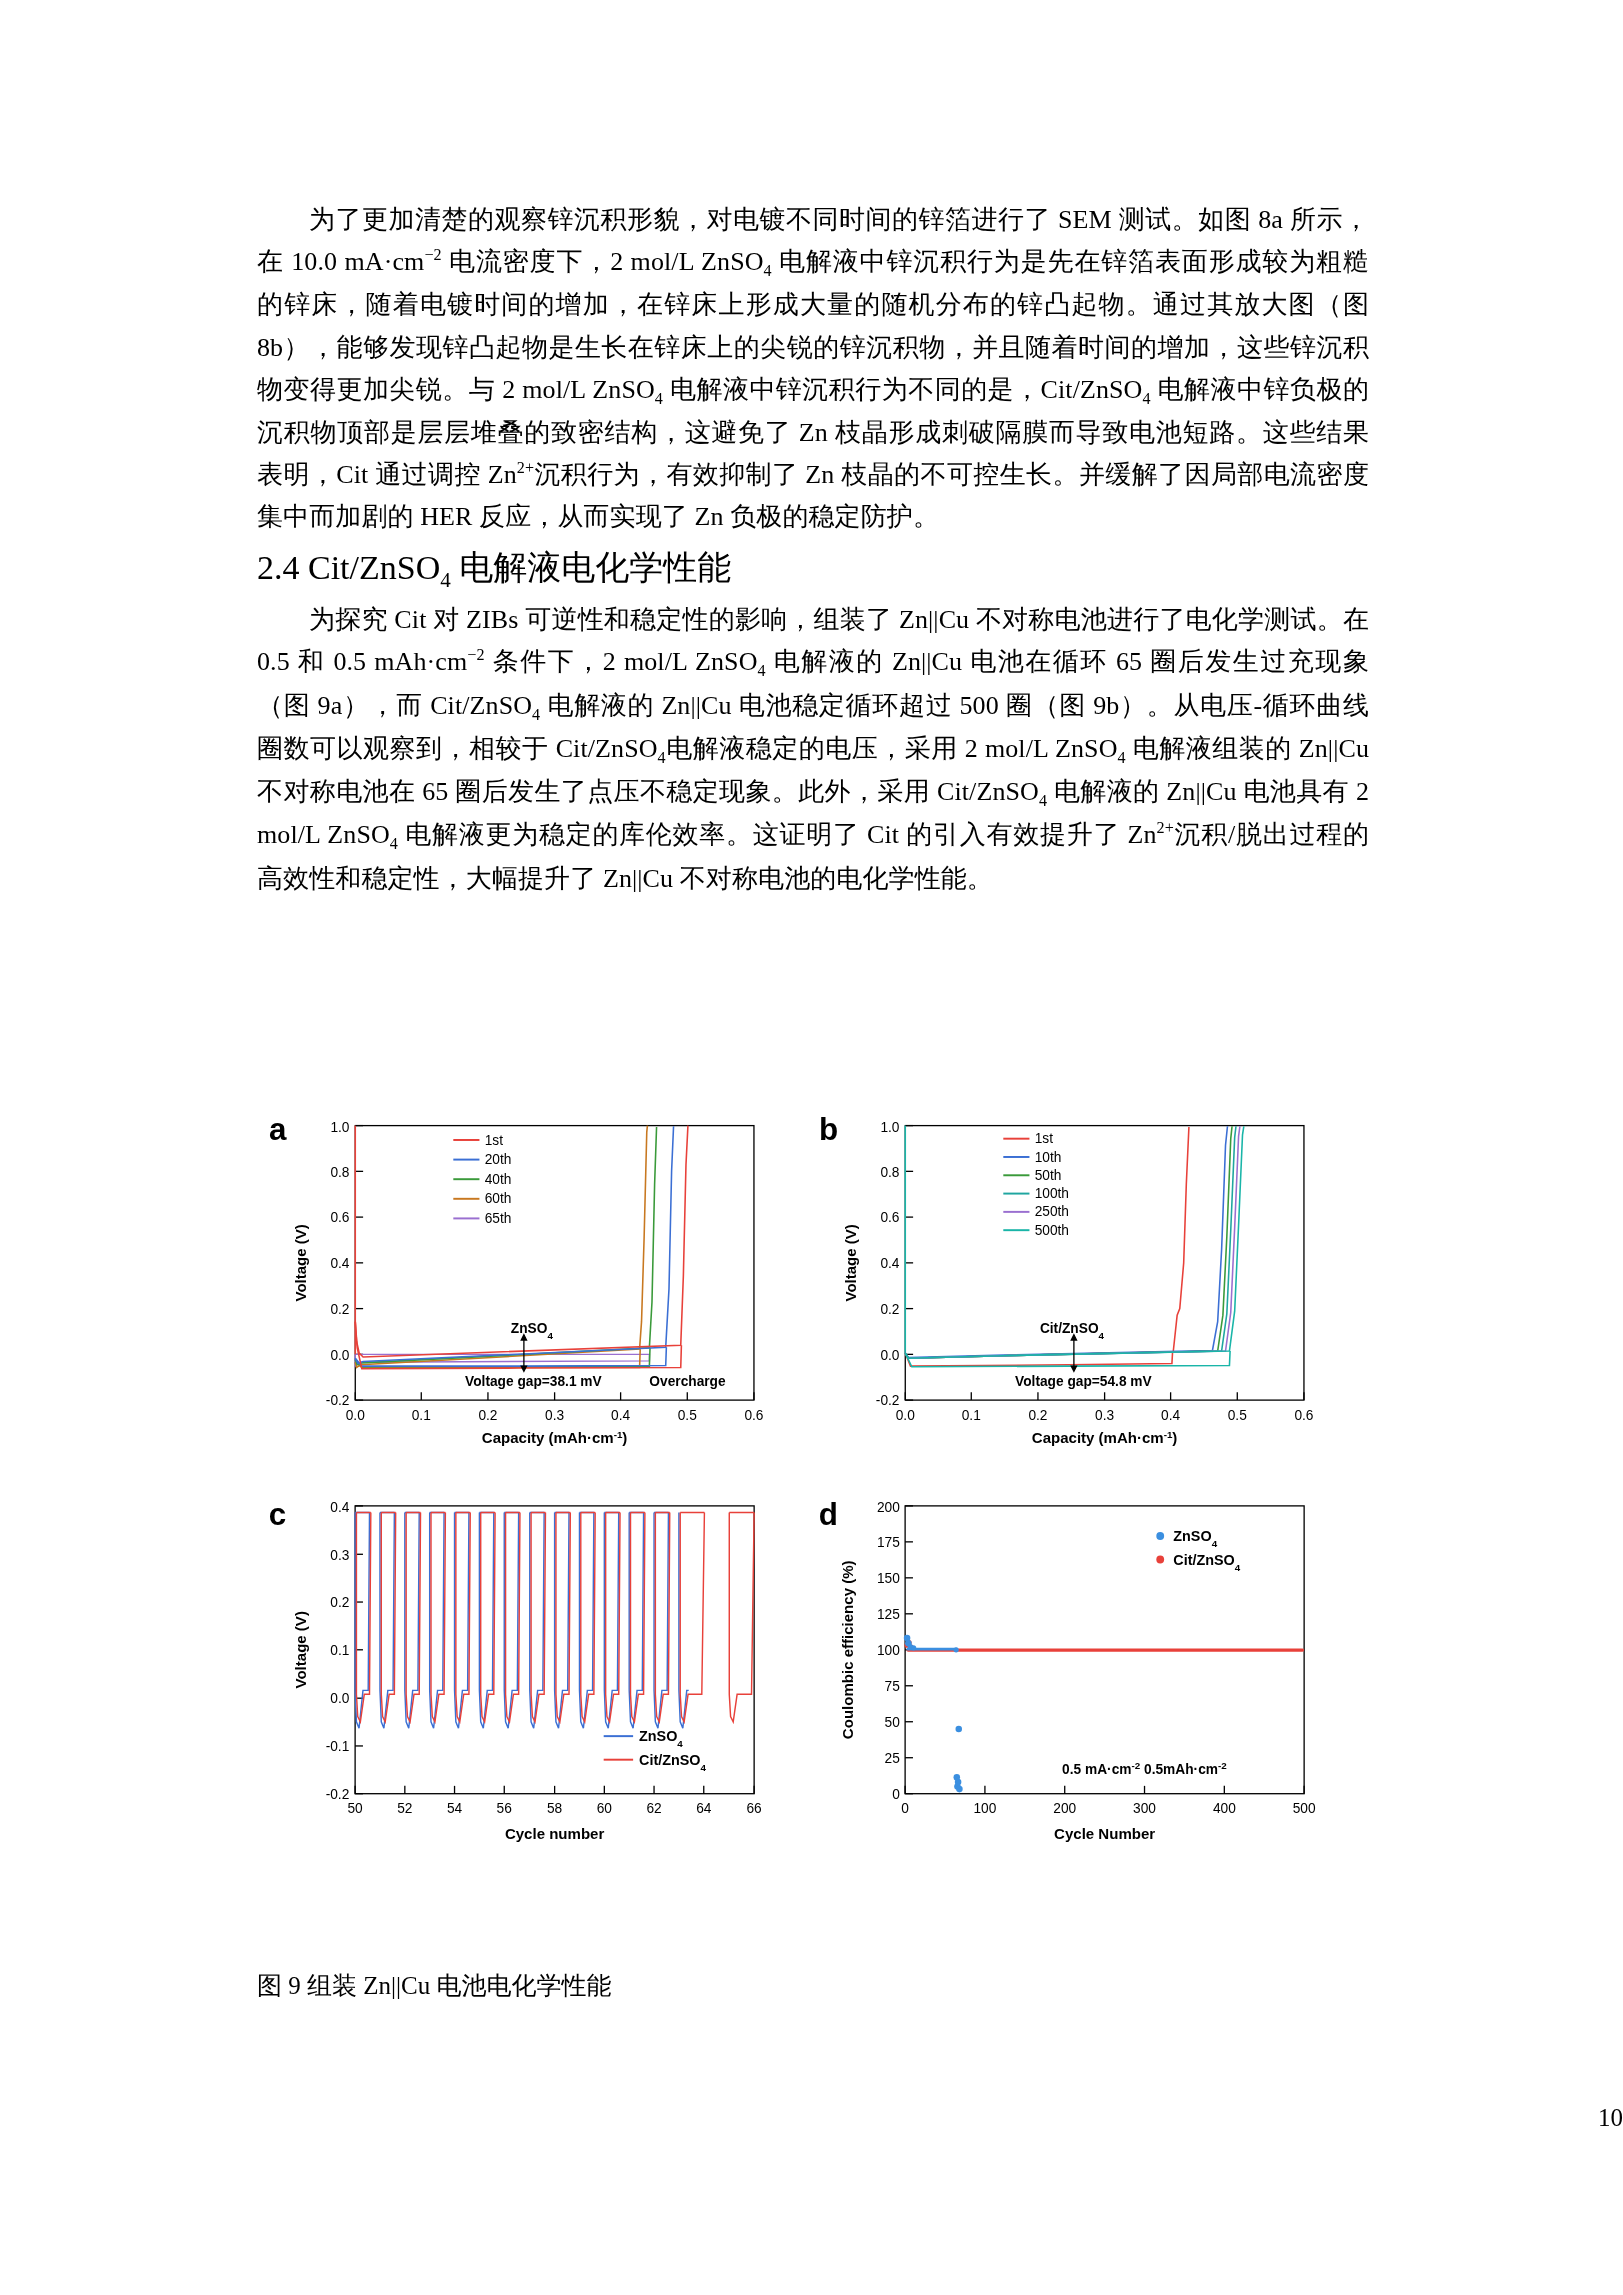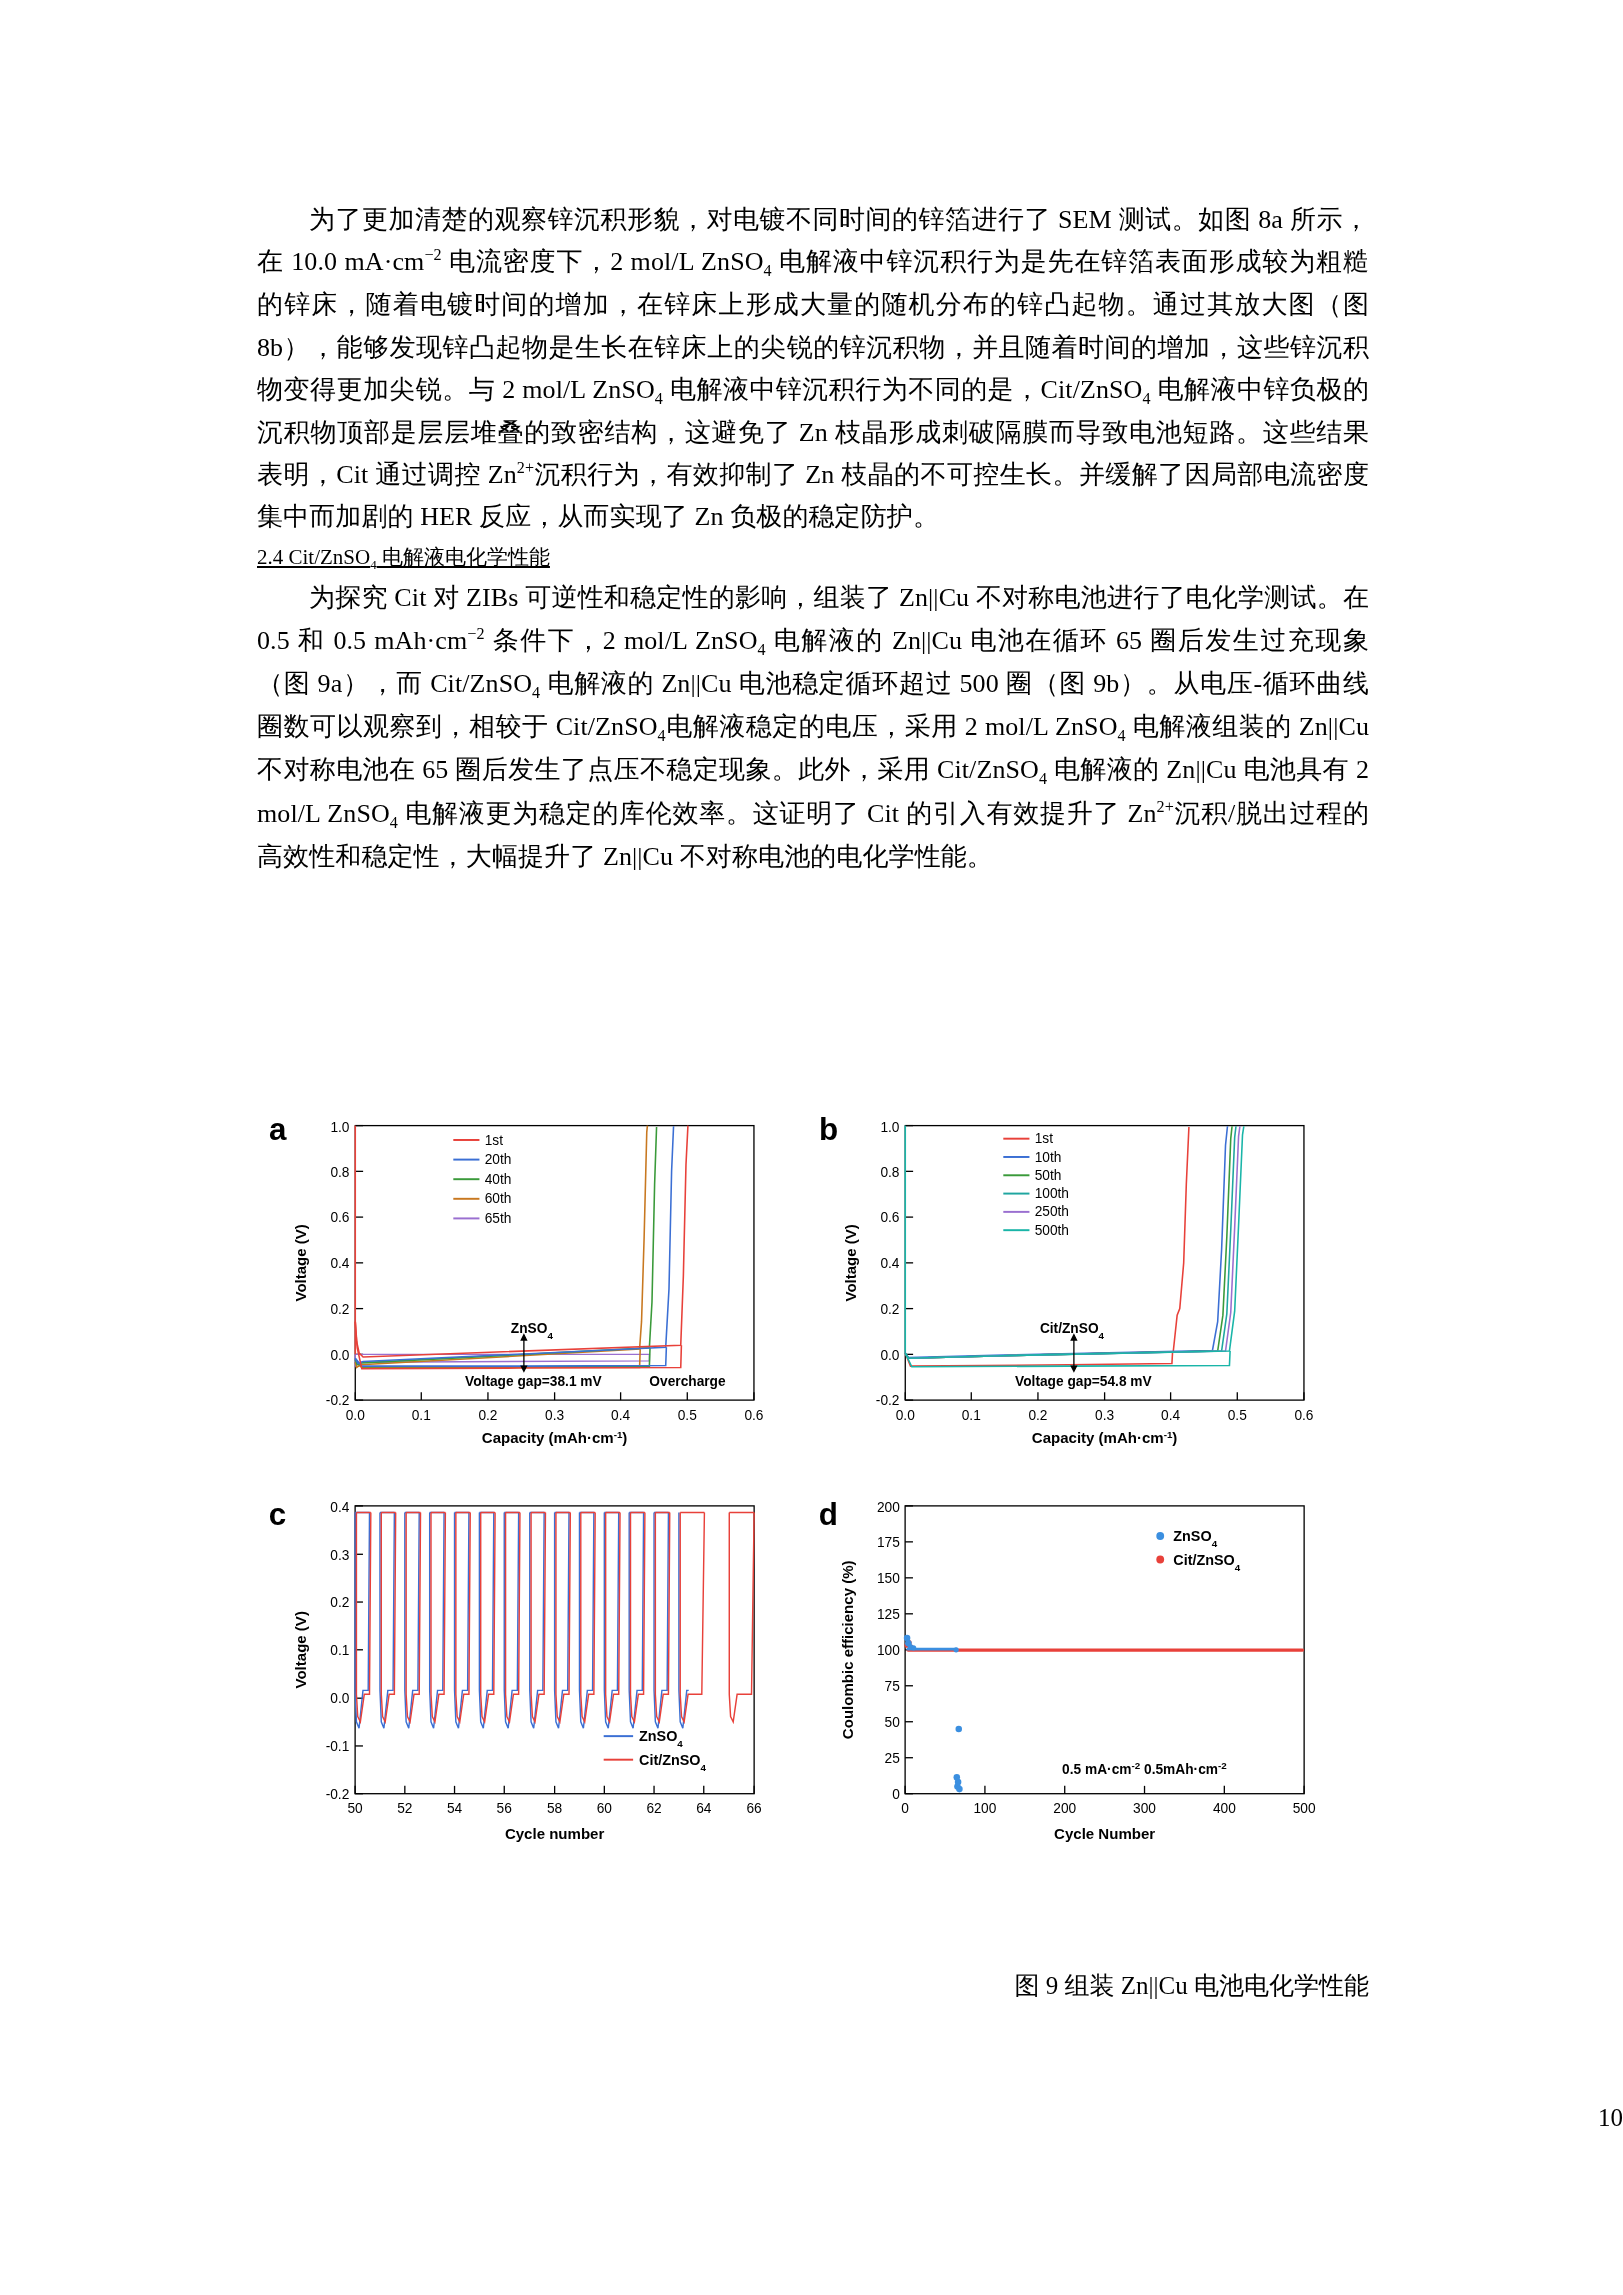--- a/index.html
+++ b/index.html
@@ -33,11 +33,10 @@
   }
   p.indent { text-indent: 52px; }
   h2.section {
-    font-size: 21px;
+    font-size: 34px;
     font-weight: normal;
     margin: 3.9px 0 2.6px 0;
     line-height: 1.5;
-    text-decoration: underline;
   }
   sub, sup { font-size: 0.62em; }
   .figure-wrap {

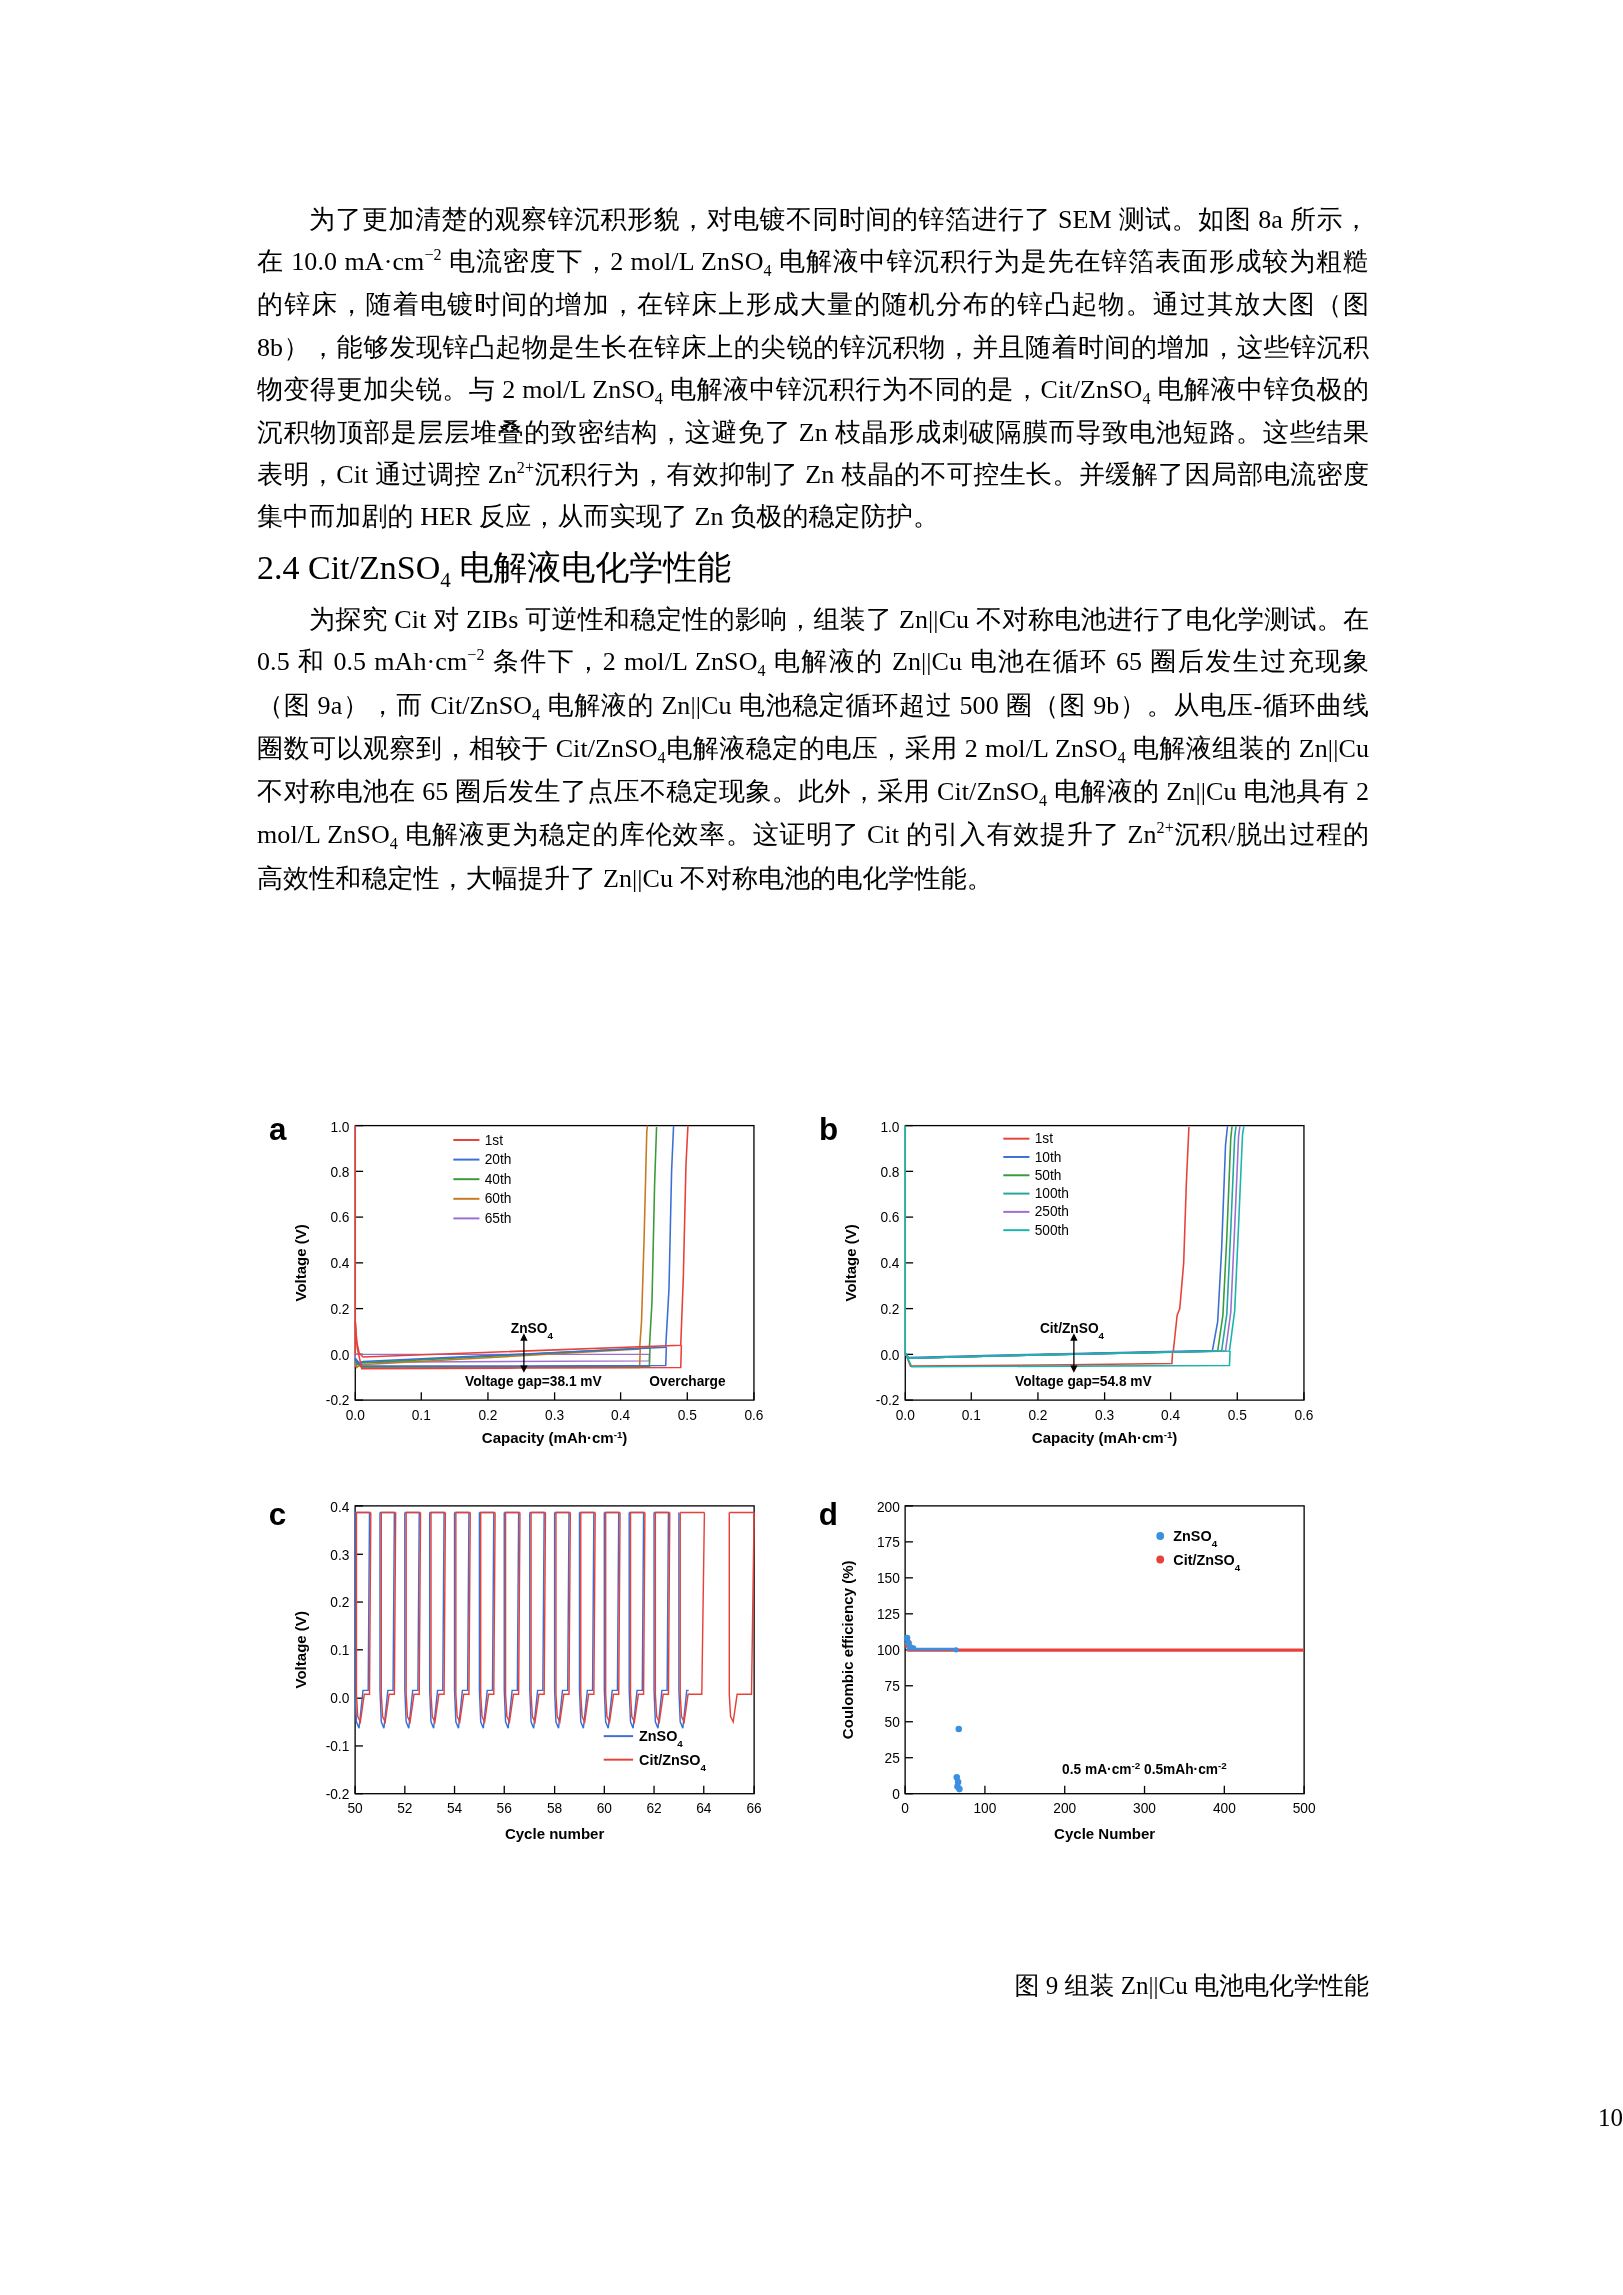--- a/index.html
+++ b/index.html
@@ -46,7 +46,7 @@
     width: 1112px;
   }
   .figcaption {
-    text-align: right;
+    text-align: left;
     font-size: 25px;
     margin-top: 11.8px;
   }

